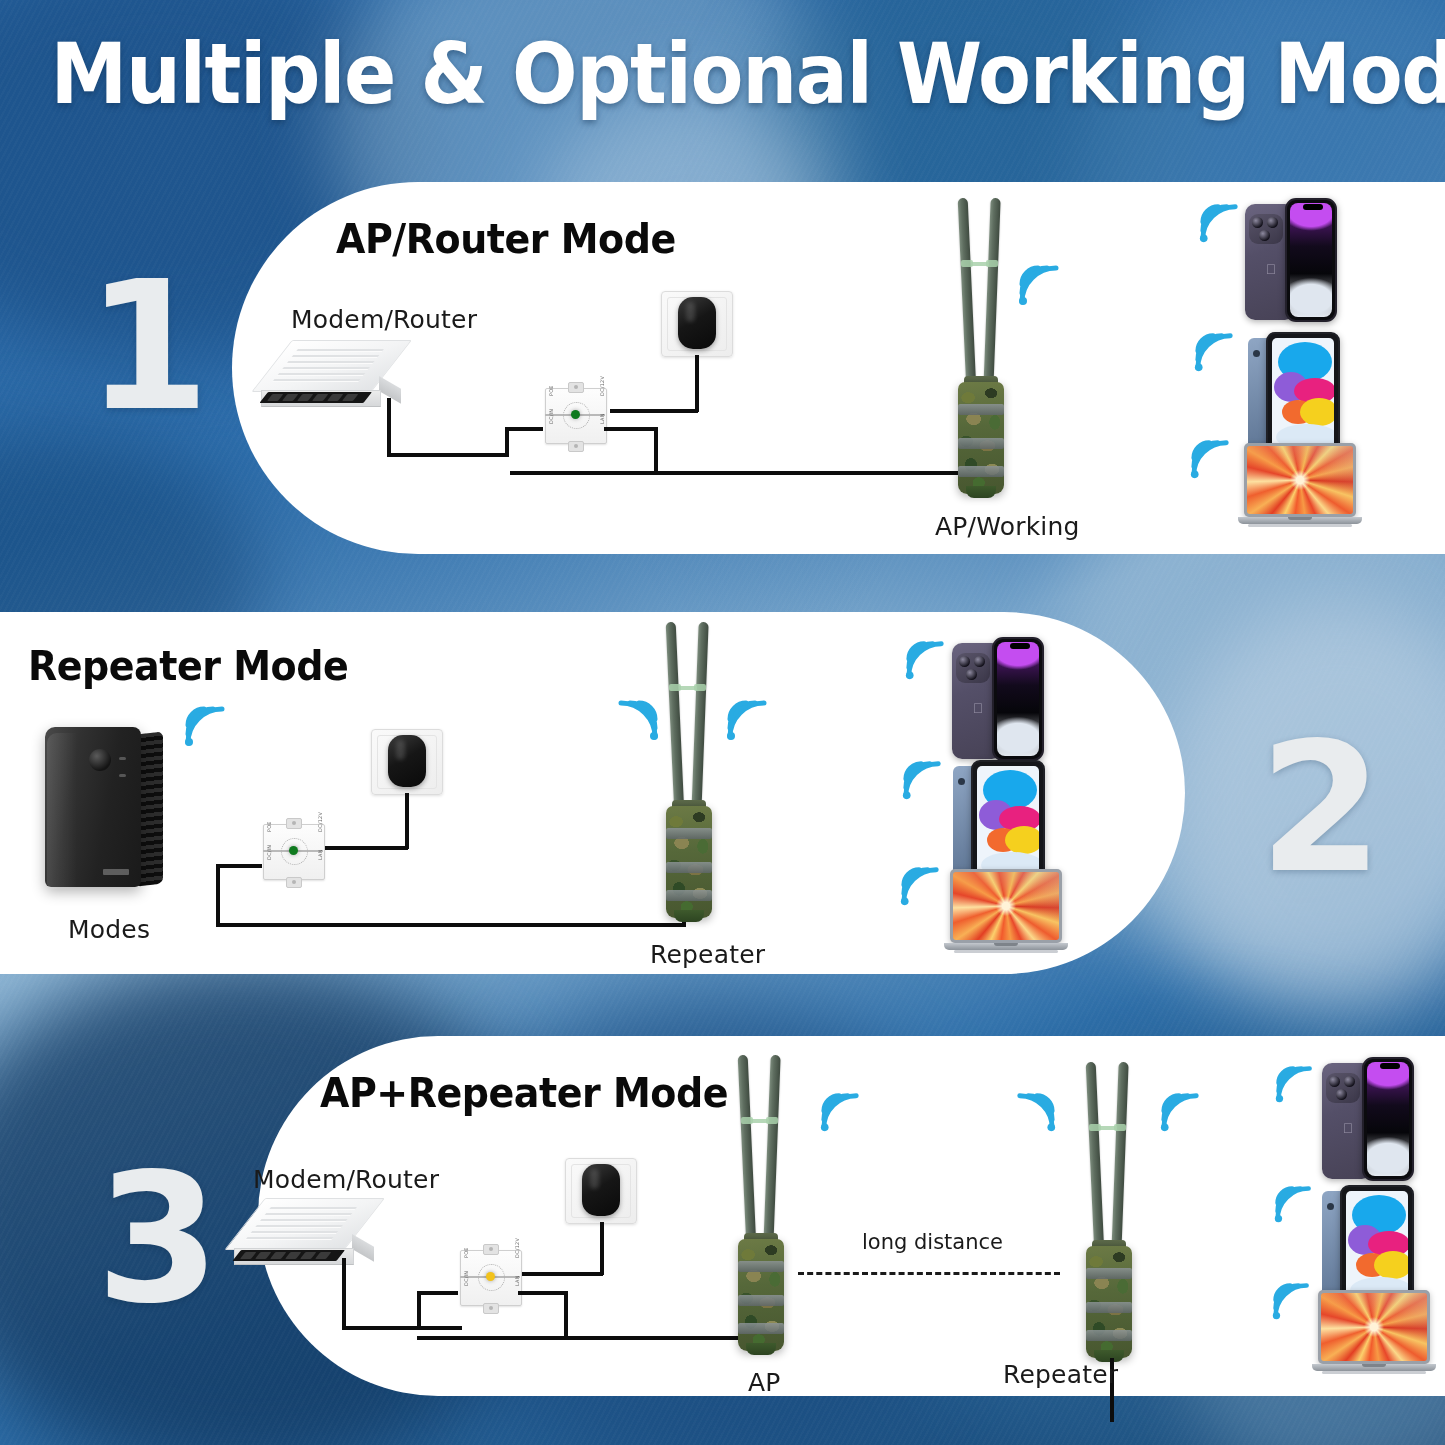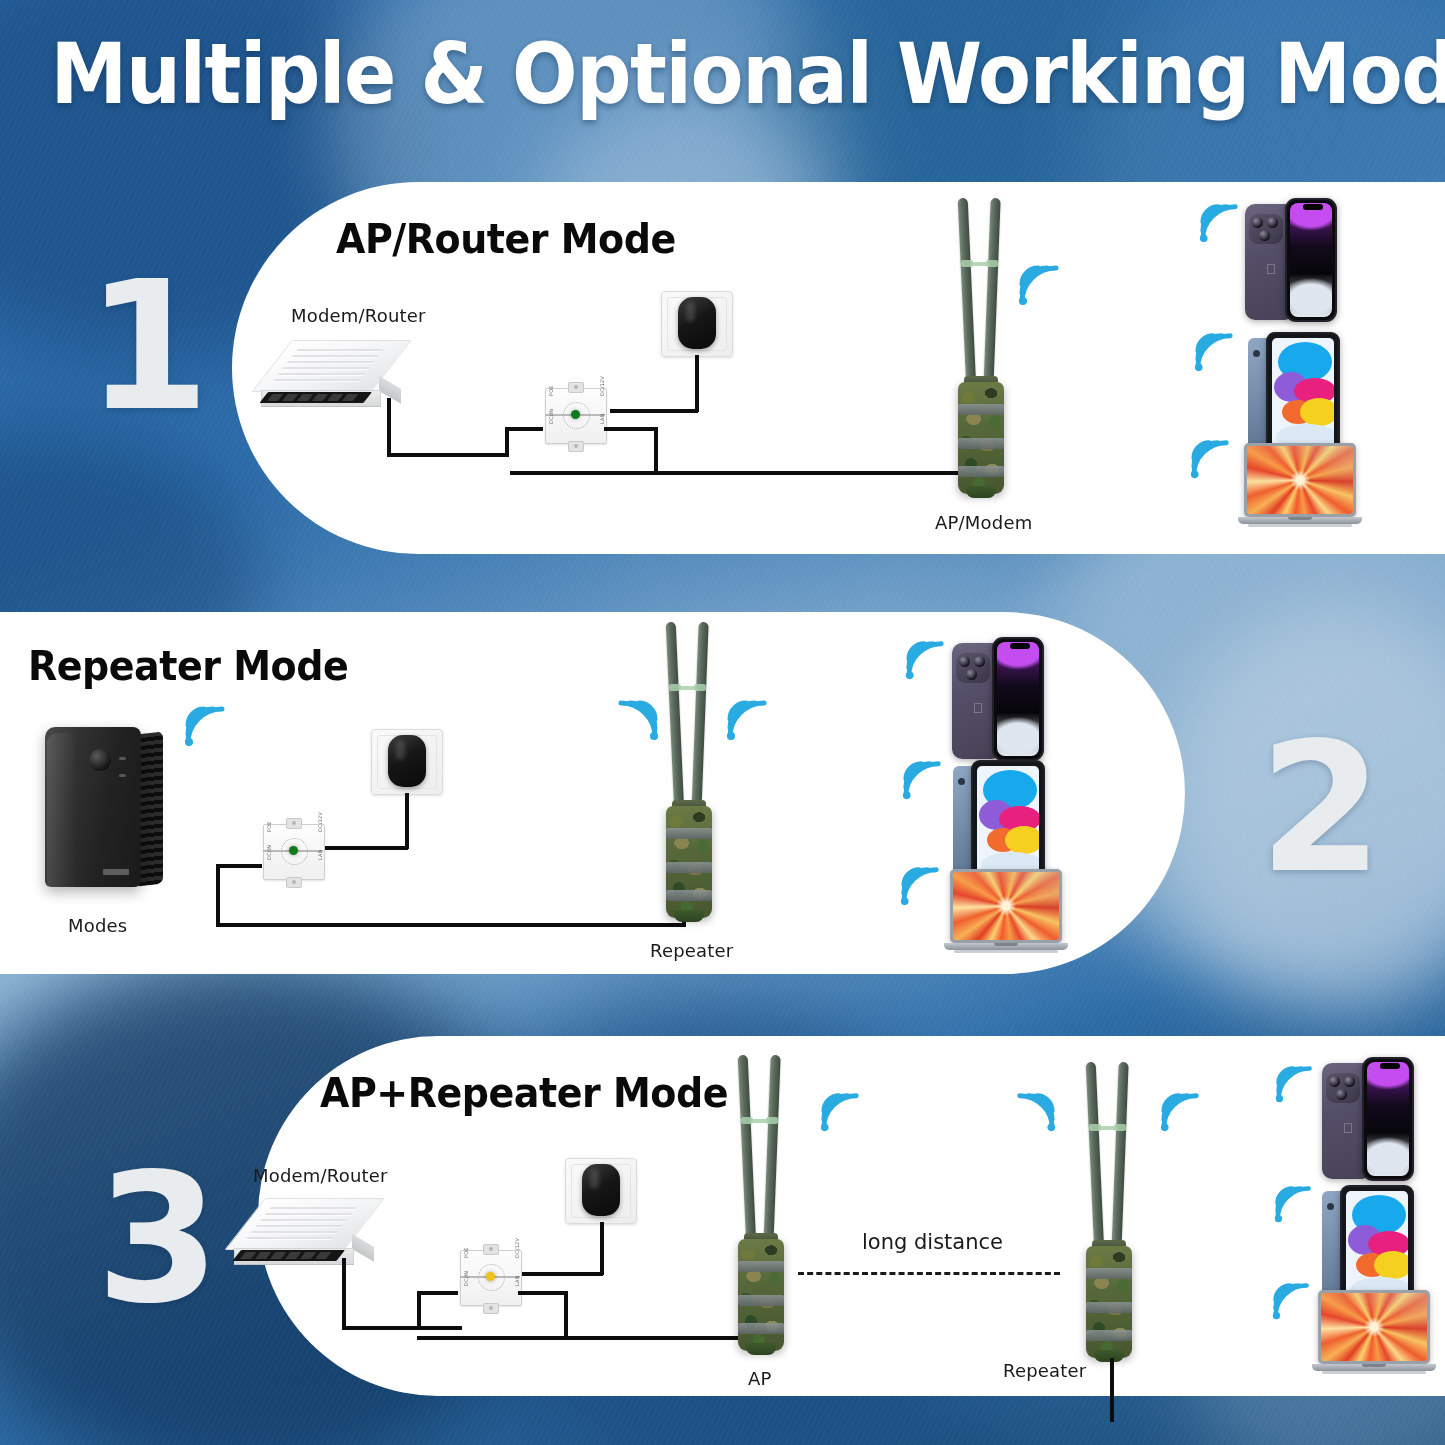--- a/index.html
+++ b/index.html
@@ -82,7 +82,7 @@
   
   .cap{
     position:absolute;
-    font-family:"DejaVu Sans",sans-serif;font-size:18px;color:#1a1a1a;
+    font-family:"DejaVu Sans",sans-serif;font-size:25px;color:#1a1a1a;
     white-space:nowrap;letter-spacing:.2px;
   }
 

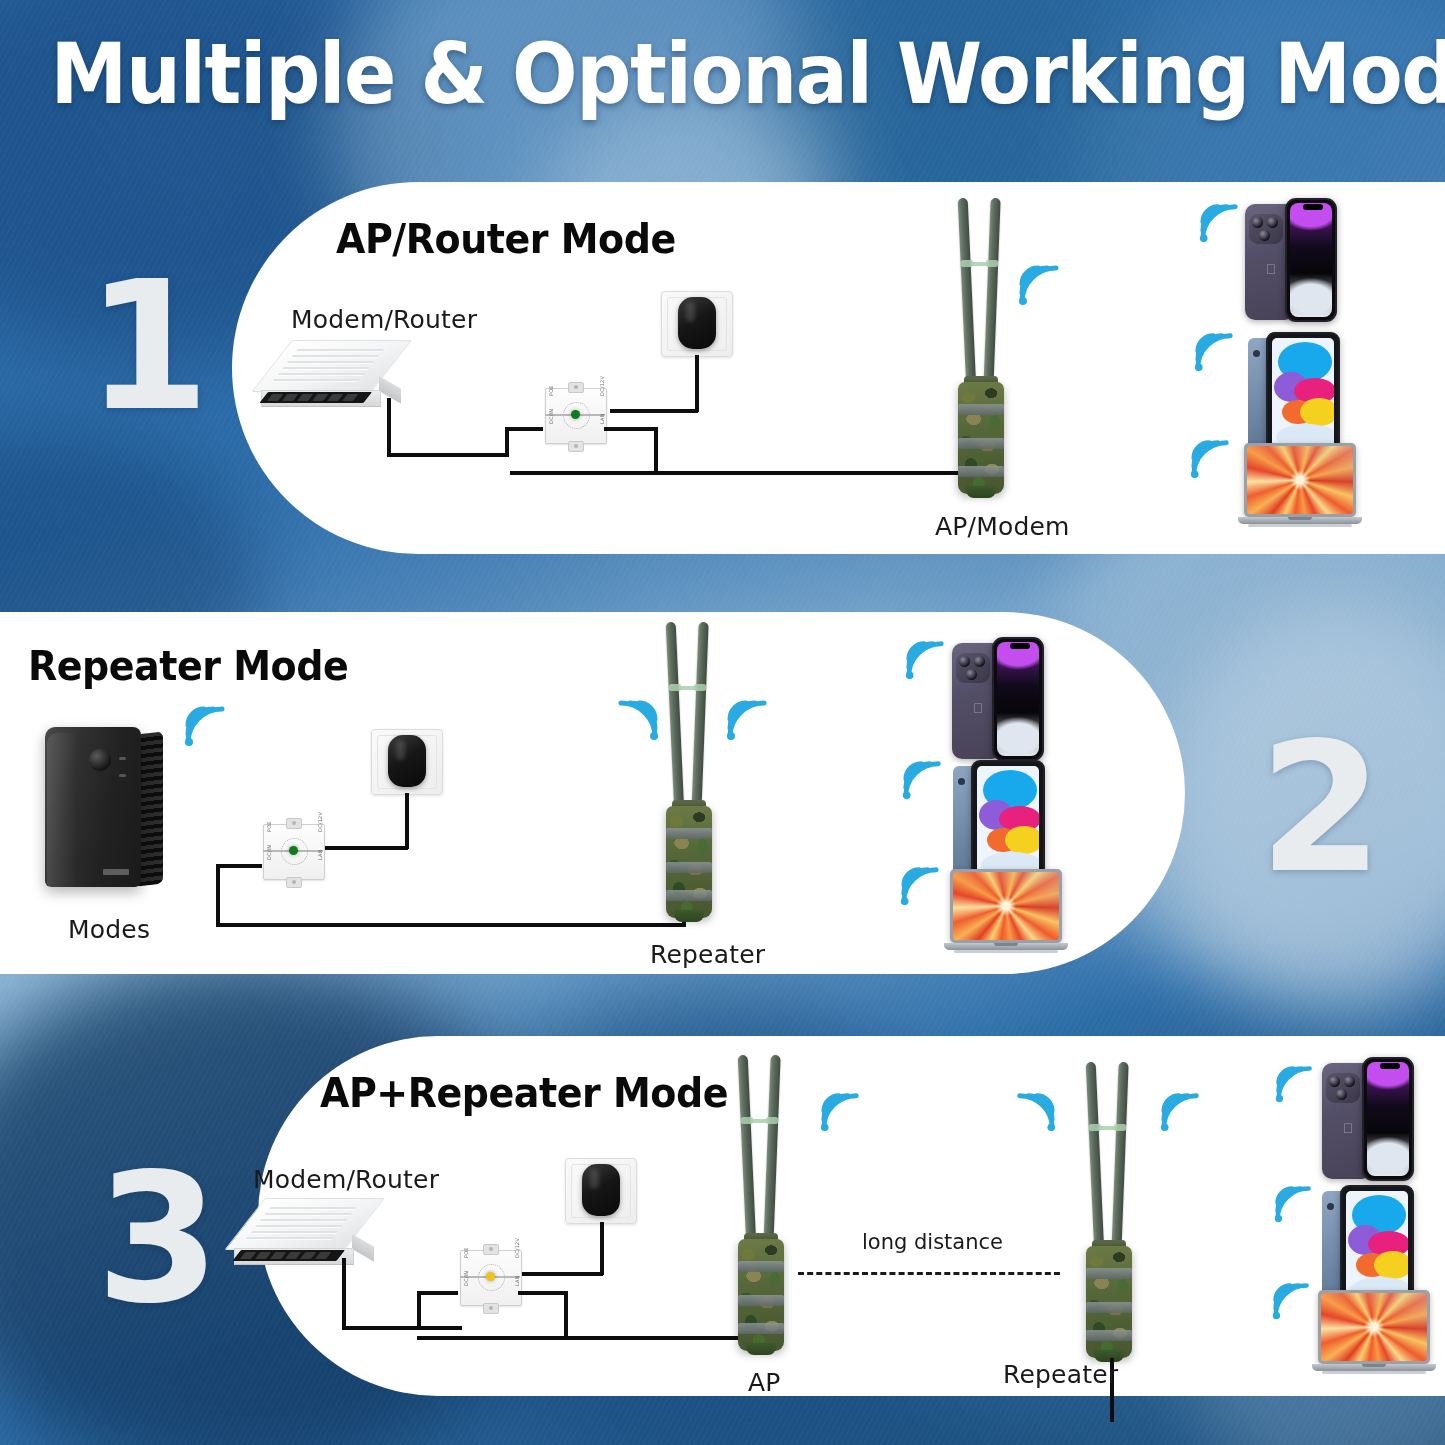--- a/index.html
+++ b/index.html
@@ -429,7 +429,7 @@
       <div class="band b3"></div>
     <div class="tip"></div>
   </div>
-  <div class="cap" style="left:935px;top:512px;">AP/Modem</div>
+  <div class="cap" style="left:935px;top:512px;">AP/Working</div>
 
   <div class="wifi" style="left:1016px;top:262px;">
     <svg width="48" height="46" viewBox="0 0 48 46">

